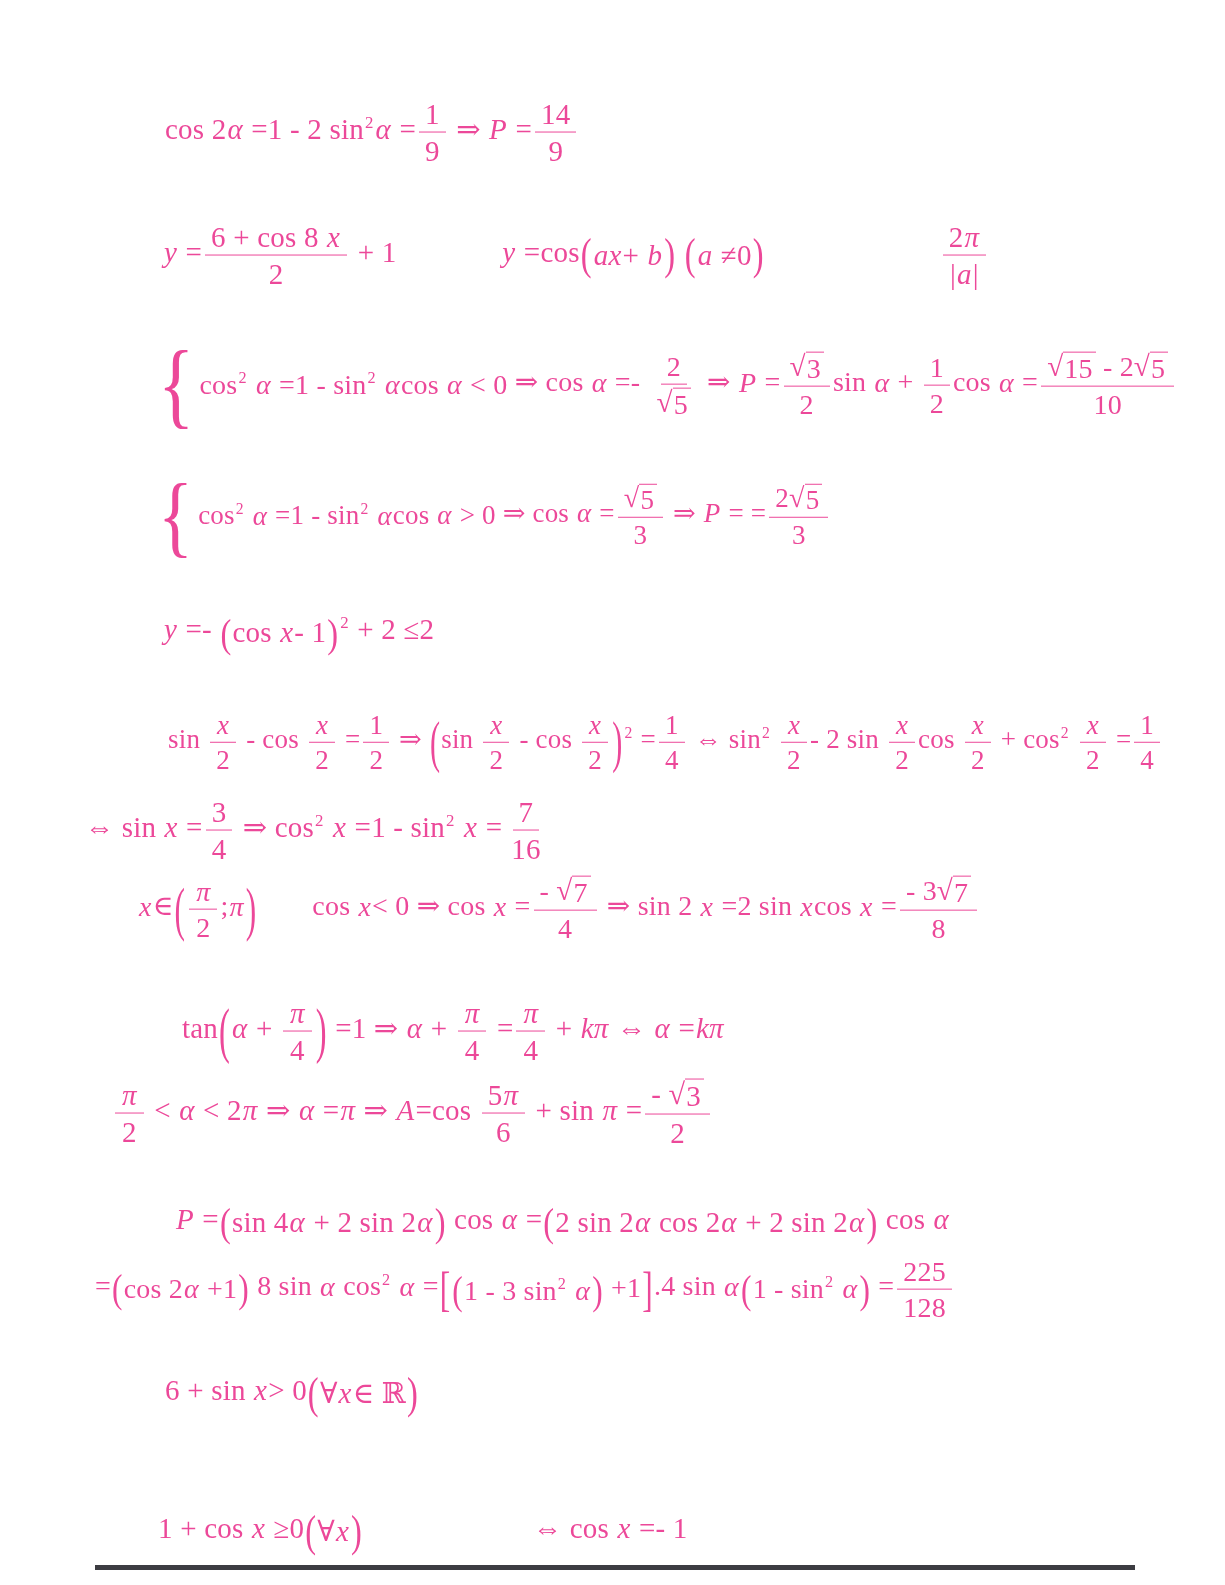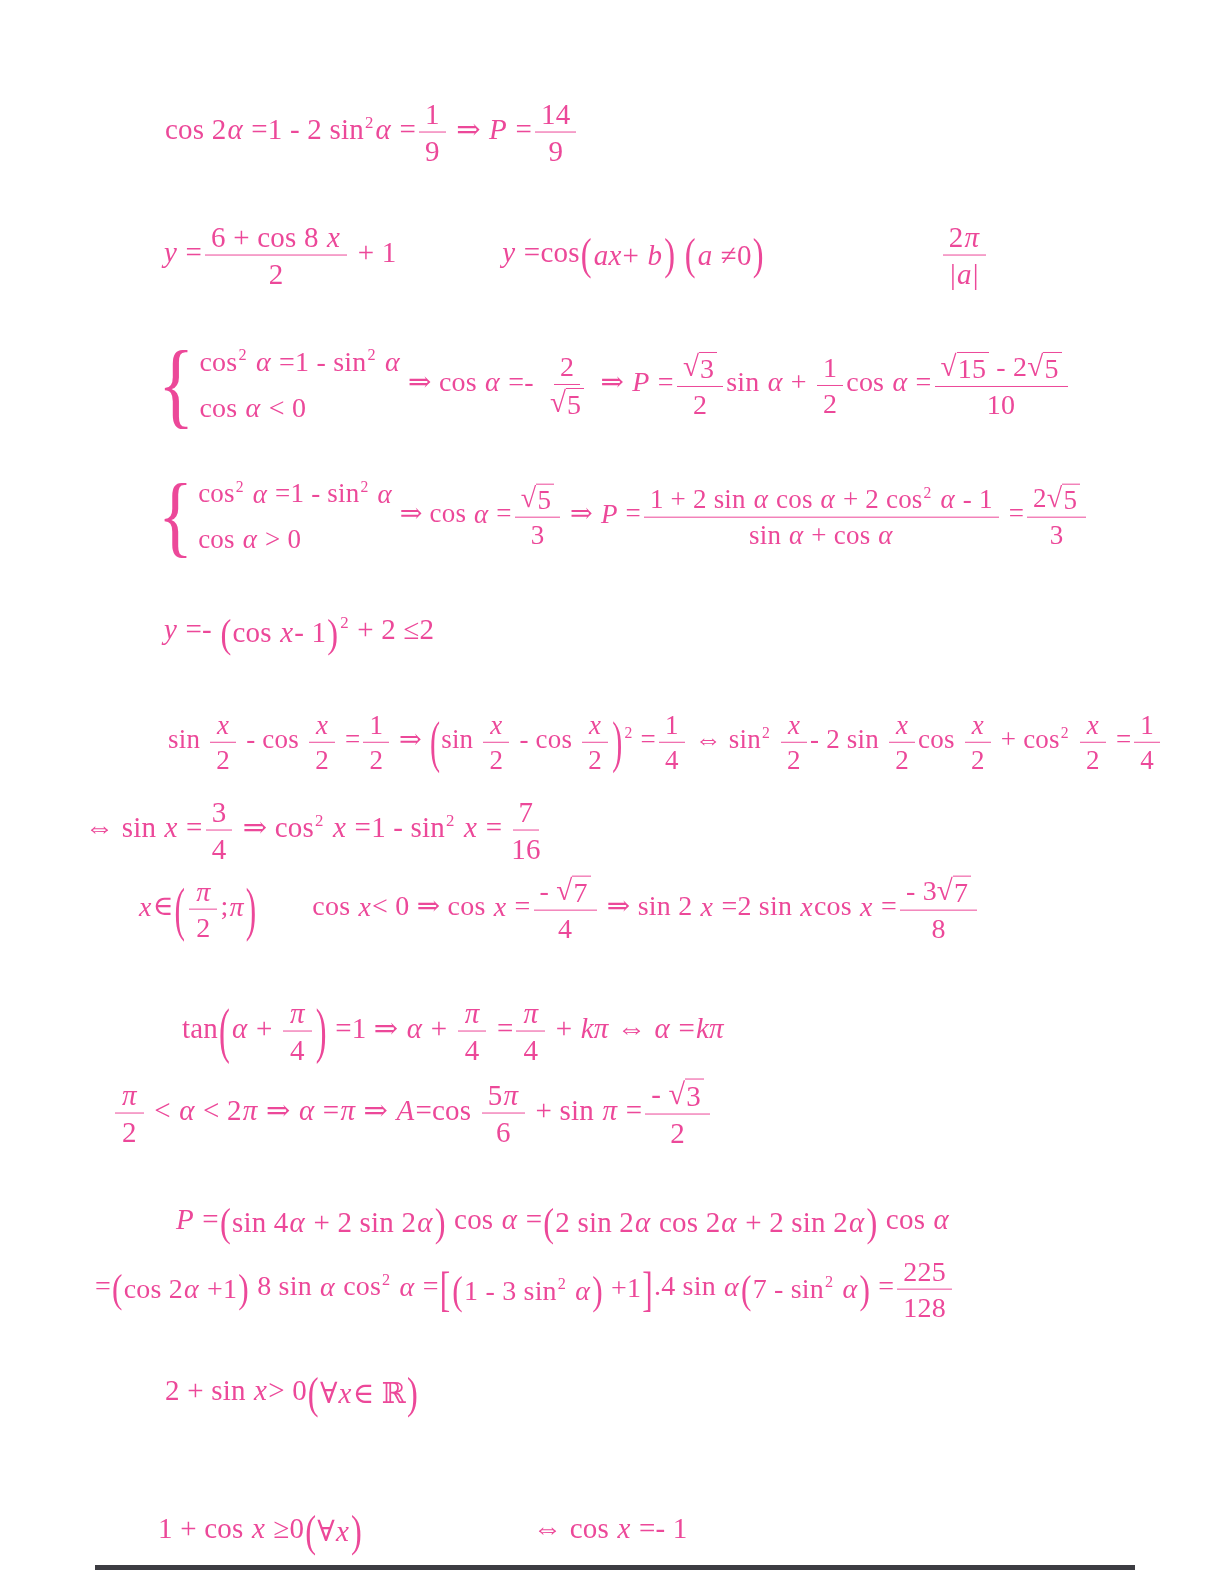--- a/index.html
+++ b/index.html
@@ -34,7 +34,7 @@
   .del{display:inline-block;line-height:1;font-size:1.12em;transform-origin:50% 50%;padding:0 1px;}
   .cases{display:inline-flex;align-items:center;vertical-align:middle;}
   .cbrace{display:inline-block;line-height:0.85;font-size:2.7em;transform:scaleY(1.25);transform-origin:50% 50%;font-weight:300;margin-right:5px;}
-  .crows{display:inline-flex;flex-direction:column;row-gap:14px;align-items:flex-start;}
+  .crows{display:inline-flex;flex-direction:row;row-gap:14px;align-items:flex-start;}
   .crow{white-space:nowrap;}
   .spc{display:inline-block;height:1px;}
   .rule{position:absolute;}

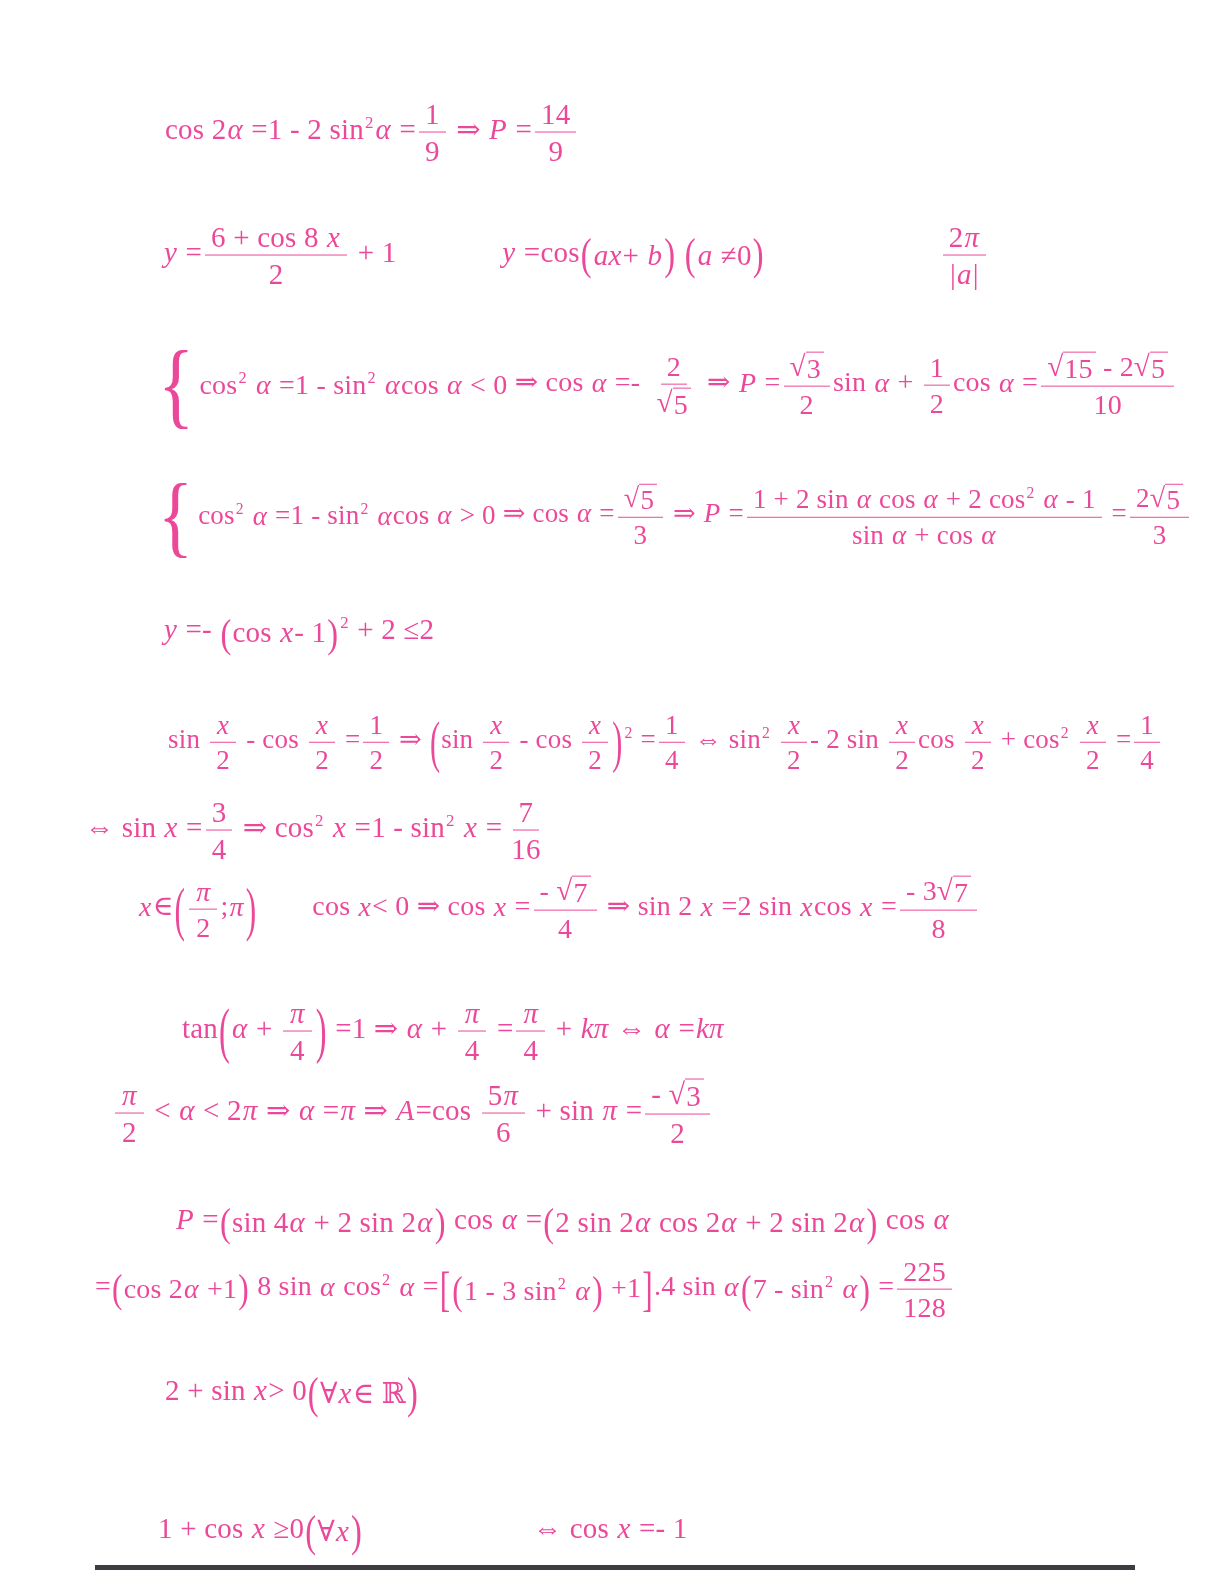--- a/index.html
+++ b/index.html
@@ -124,10 +124,7 @@
             <span class="rbody"><span class="rm">5</span></span>
           </span></span>
         <span class="den"><span class="rm">3</span></span>
-      </span><span class="rm"> ⇒  </span><span class="it">P</span><span class="rm"> =</span><span class="frac">
-        <span class="num"><span class="rm">1 + 2 sin </span><span class="it">α</span><span class="rm"> cos </span><span class="it">α</span><span class="rm"> + 2 cos</span><span class="sup">2</span><span class="rm"> </span><span class="it">α</span><span class="rm"> -  1</span></span>
-        <span class="den"><span class="rm">sin </span><span class="it">α</span><span class="rm"> + cos </span><span class="it">α</span></span>
-      </span><span class="rm"> =</span><span class="frac">
+      </span><span class="rm"> ⇒  </span><span class="it">P</span><span class="rm"> =</span><span class="rm"> =</span><span class="frac">
         <span class="num"><span class="rm">2</span><span class="sqrt">
             <span class="rdx">√</span>
             <span class="rbody"><span class="rm">5</span></span>

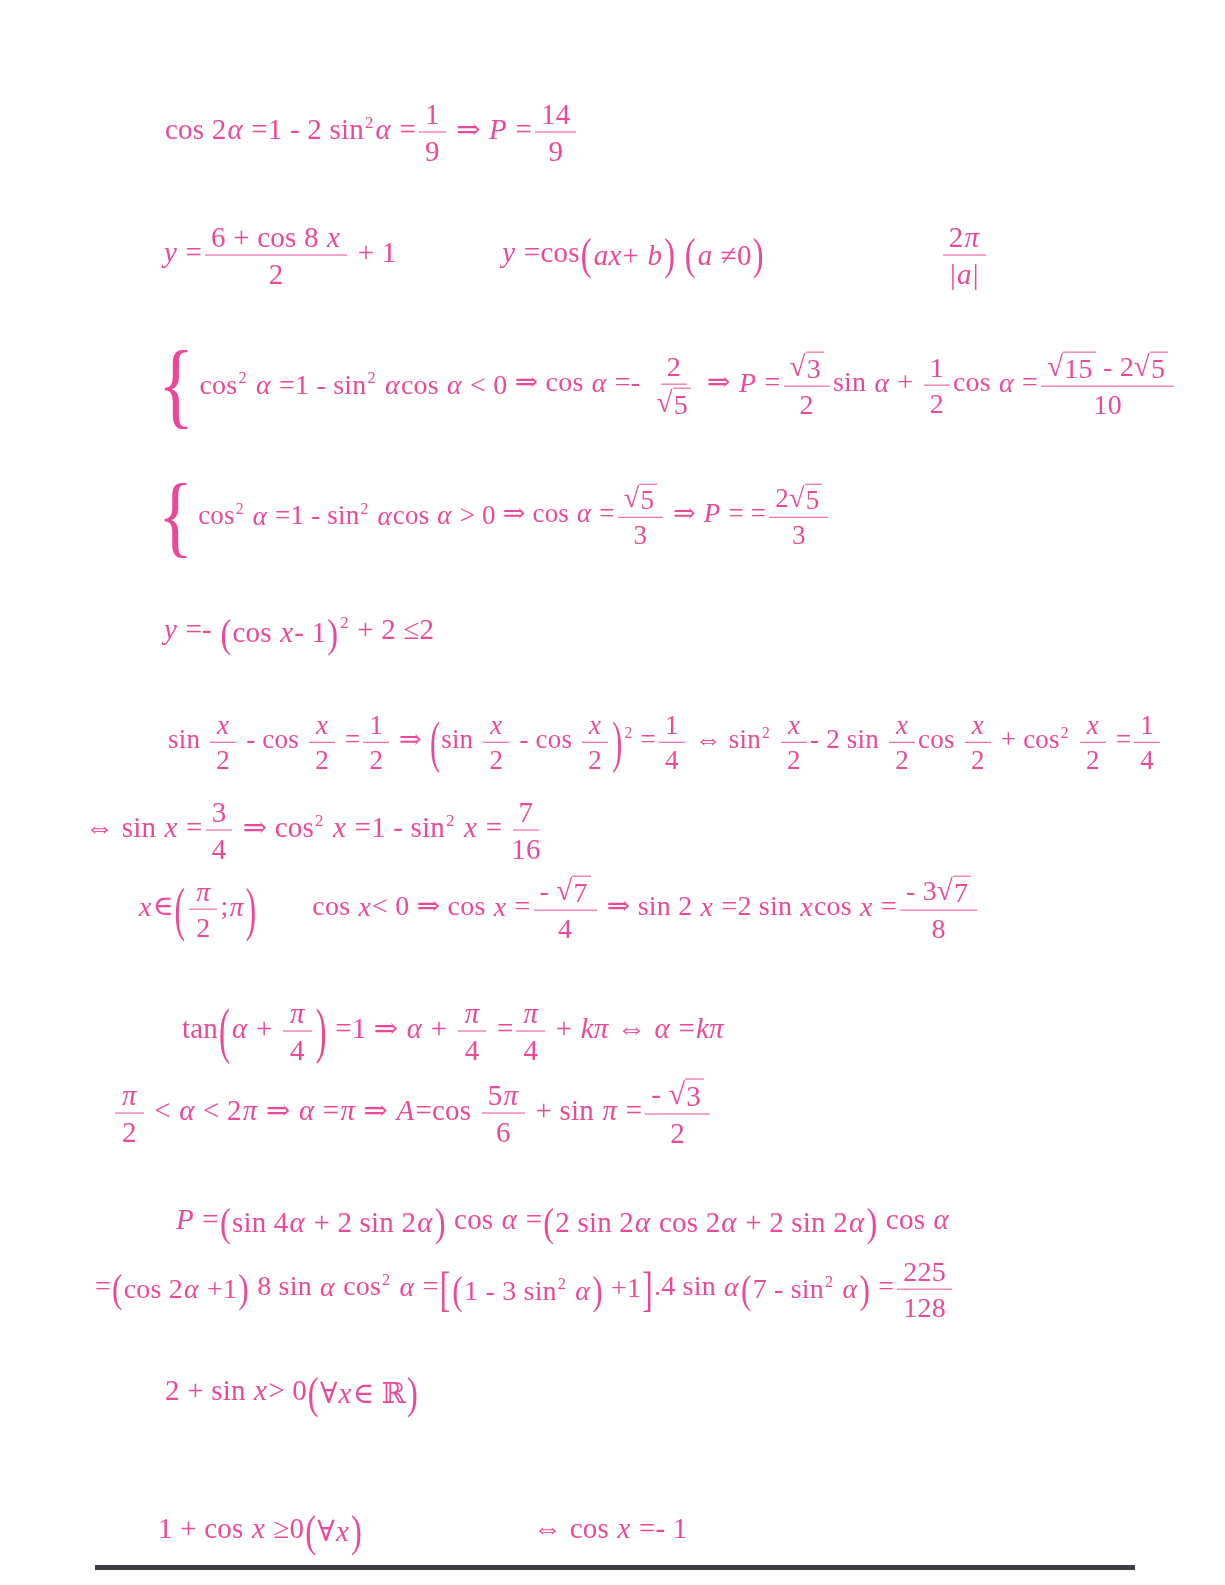--- a/index.html
+++ b/index.html
@@ -251,7 +251,7 @@
         <span class="del" style="transform: scaleY(1.55);">]</span>
       </span><span class="rm">.4 sin </span><span class="it">α</span><span class="grp">
         <span class="del" style="transform: scaleY(1.3);">(</span>
-        <span class="ginner"><span class="rm">7 -  sin</span><span class="sup">2</span><span class="rm"> </span><span class="it">α</span></span>
+        <span class="ginner"><span class="rm">1 -  sin</span><span class="sup">2</span><span class="rm"> </span><span class="it">α</span></span>
         <span class="del" style="transform: scaleY(1.3);">)</span>
       </span><span class="rm"> =</span><span class="frac">
         <span class="num"><span class="rm">225</span></span>

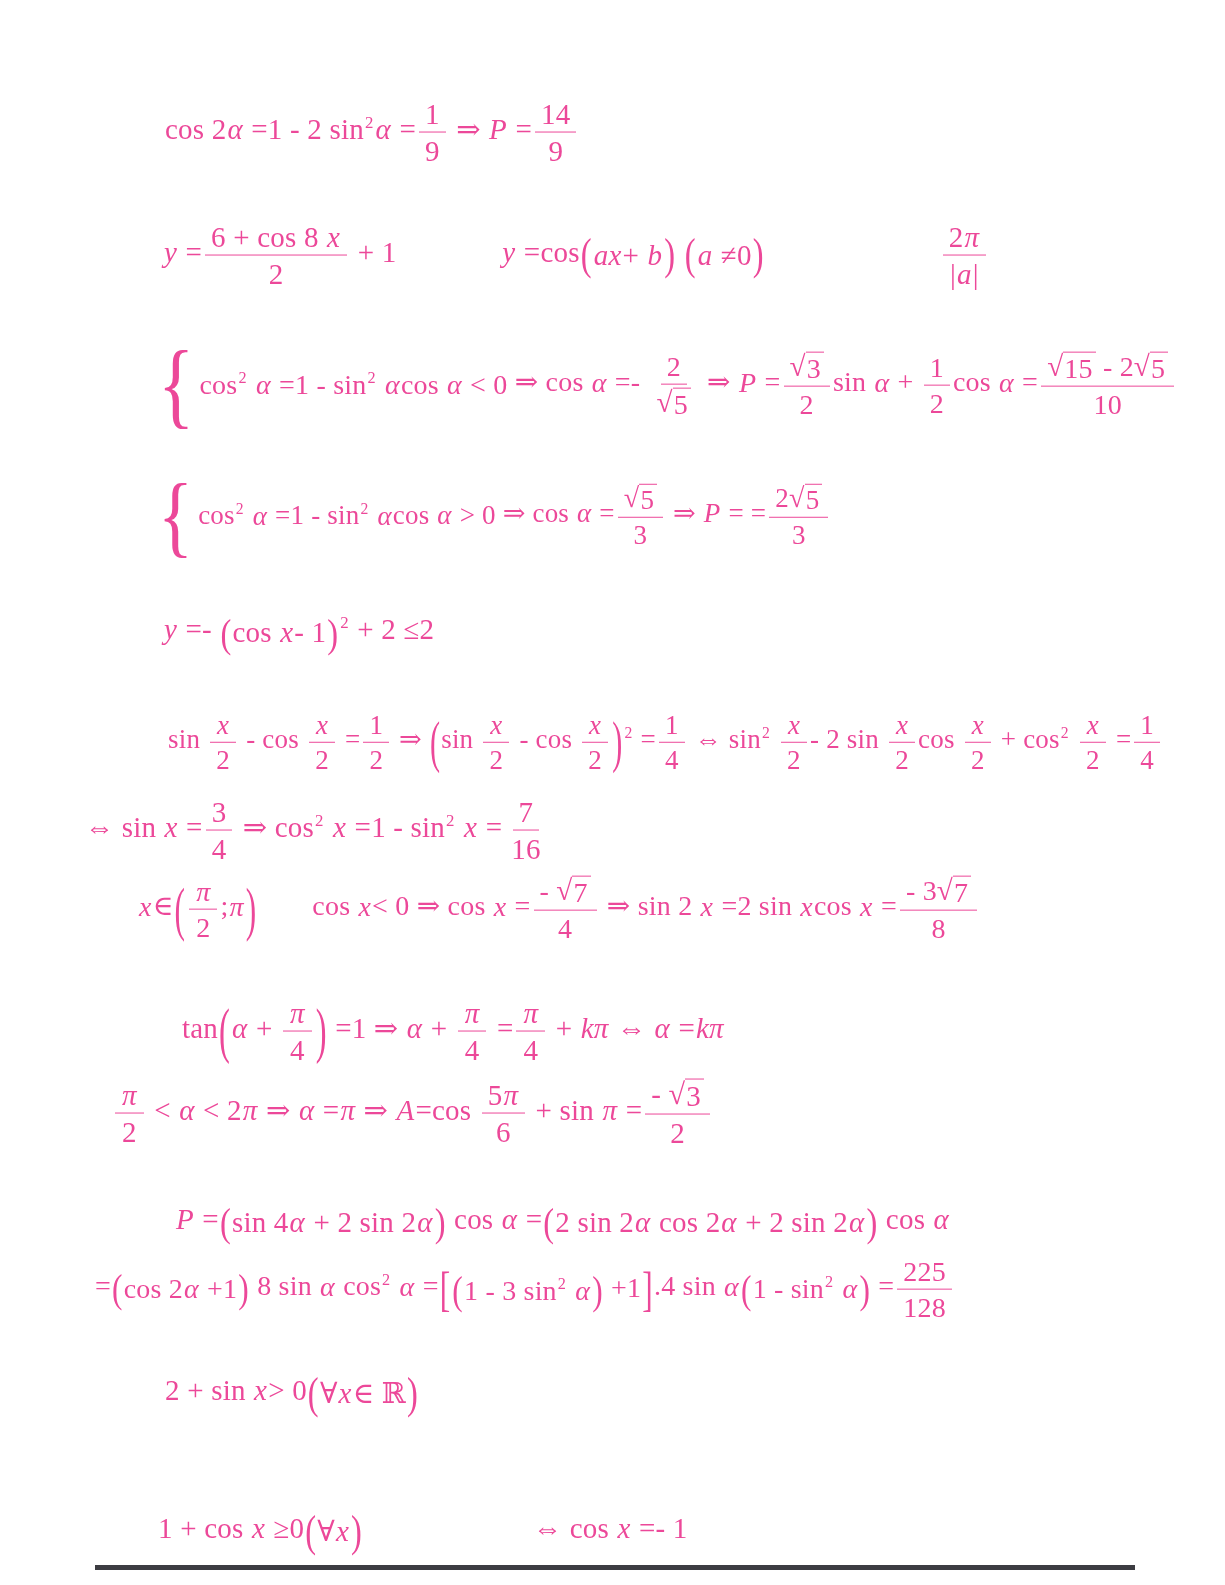--- a/index.html
+++ b/index.html
@@ -257,7 +257,7 @@
         <span class="num"><span class="rm">225</span></span>
         <span class="den"><span class="rm">128</span></span>
       </span></div>
-  <div class="line l13"><span class="rm">2 + sin </span><span class="it">x</span><span class="rm">&gt; 0</span><span class="grp">
+  <div class="line l13"><span class="rm">6 + sin </span><span class="it">x</span><span class="rm">&gt; 0</span><span class="grp">
         <span class="del" style="transform: scaleY(1.35);">(</span>
         <span class="ginner"><span class="rm"> ∀</span><span class="it">x</span><span class="rm">∈ ℝ</span></span>
         <span class="del" style="transform: scaleY(1.35);">)</span>

